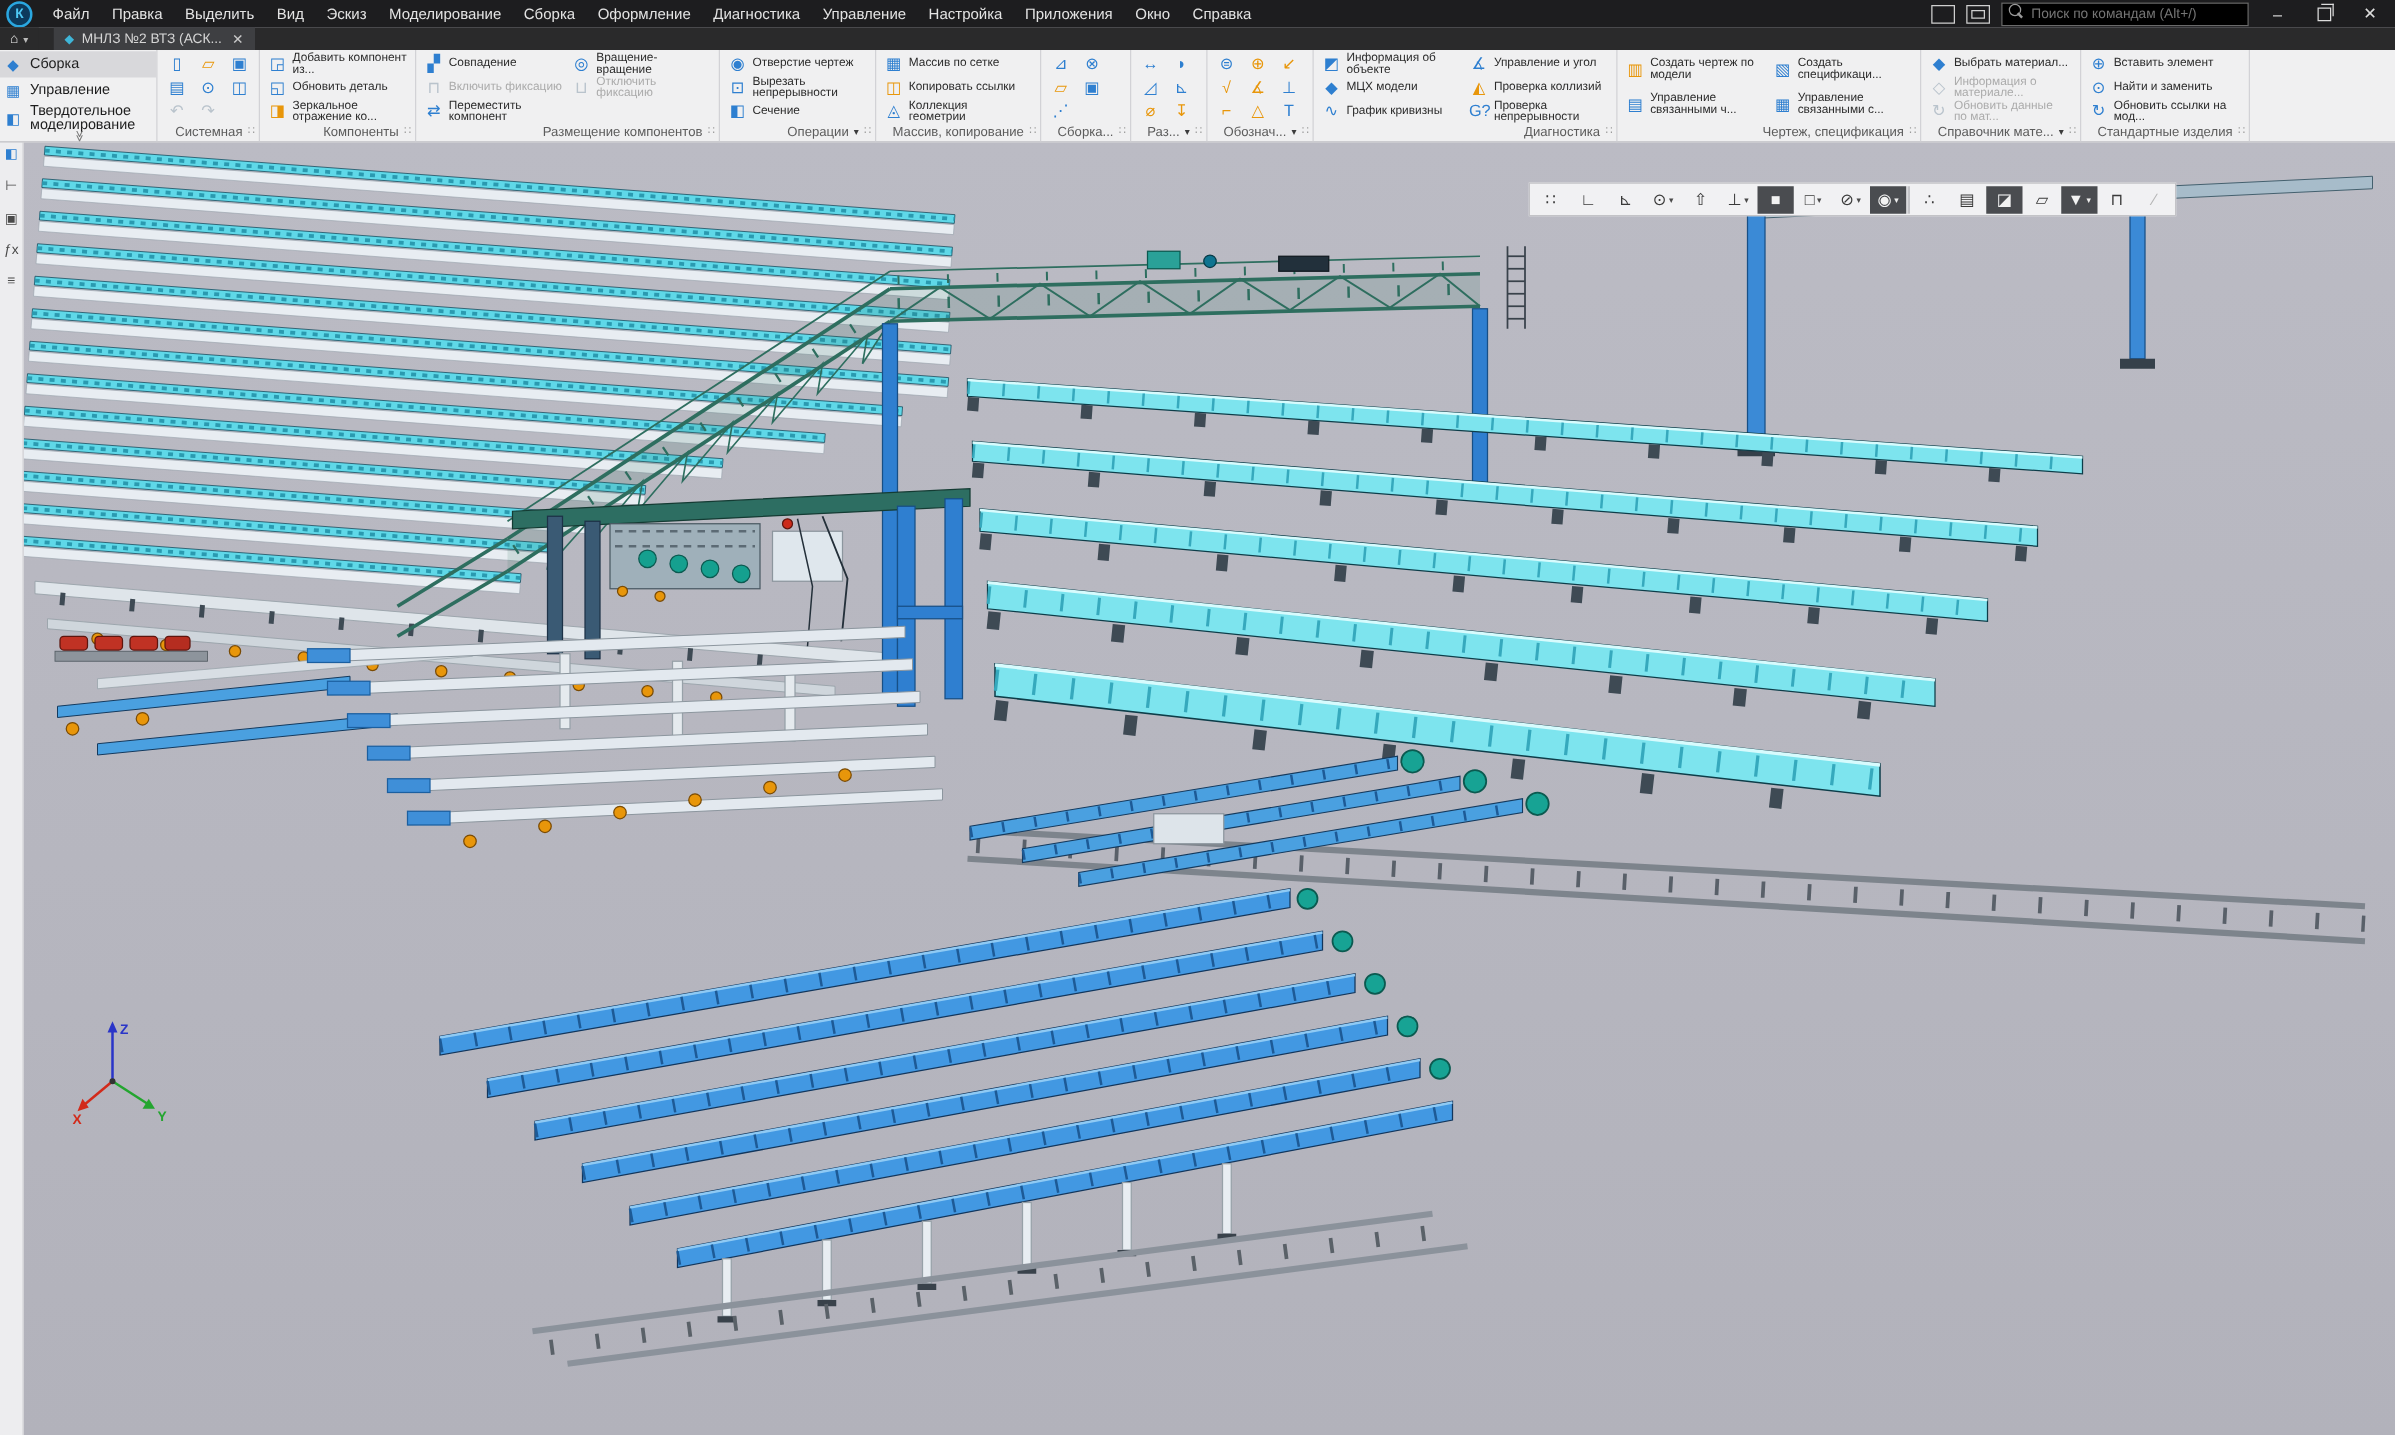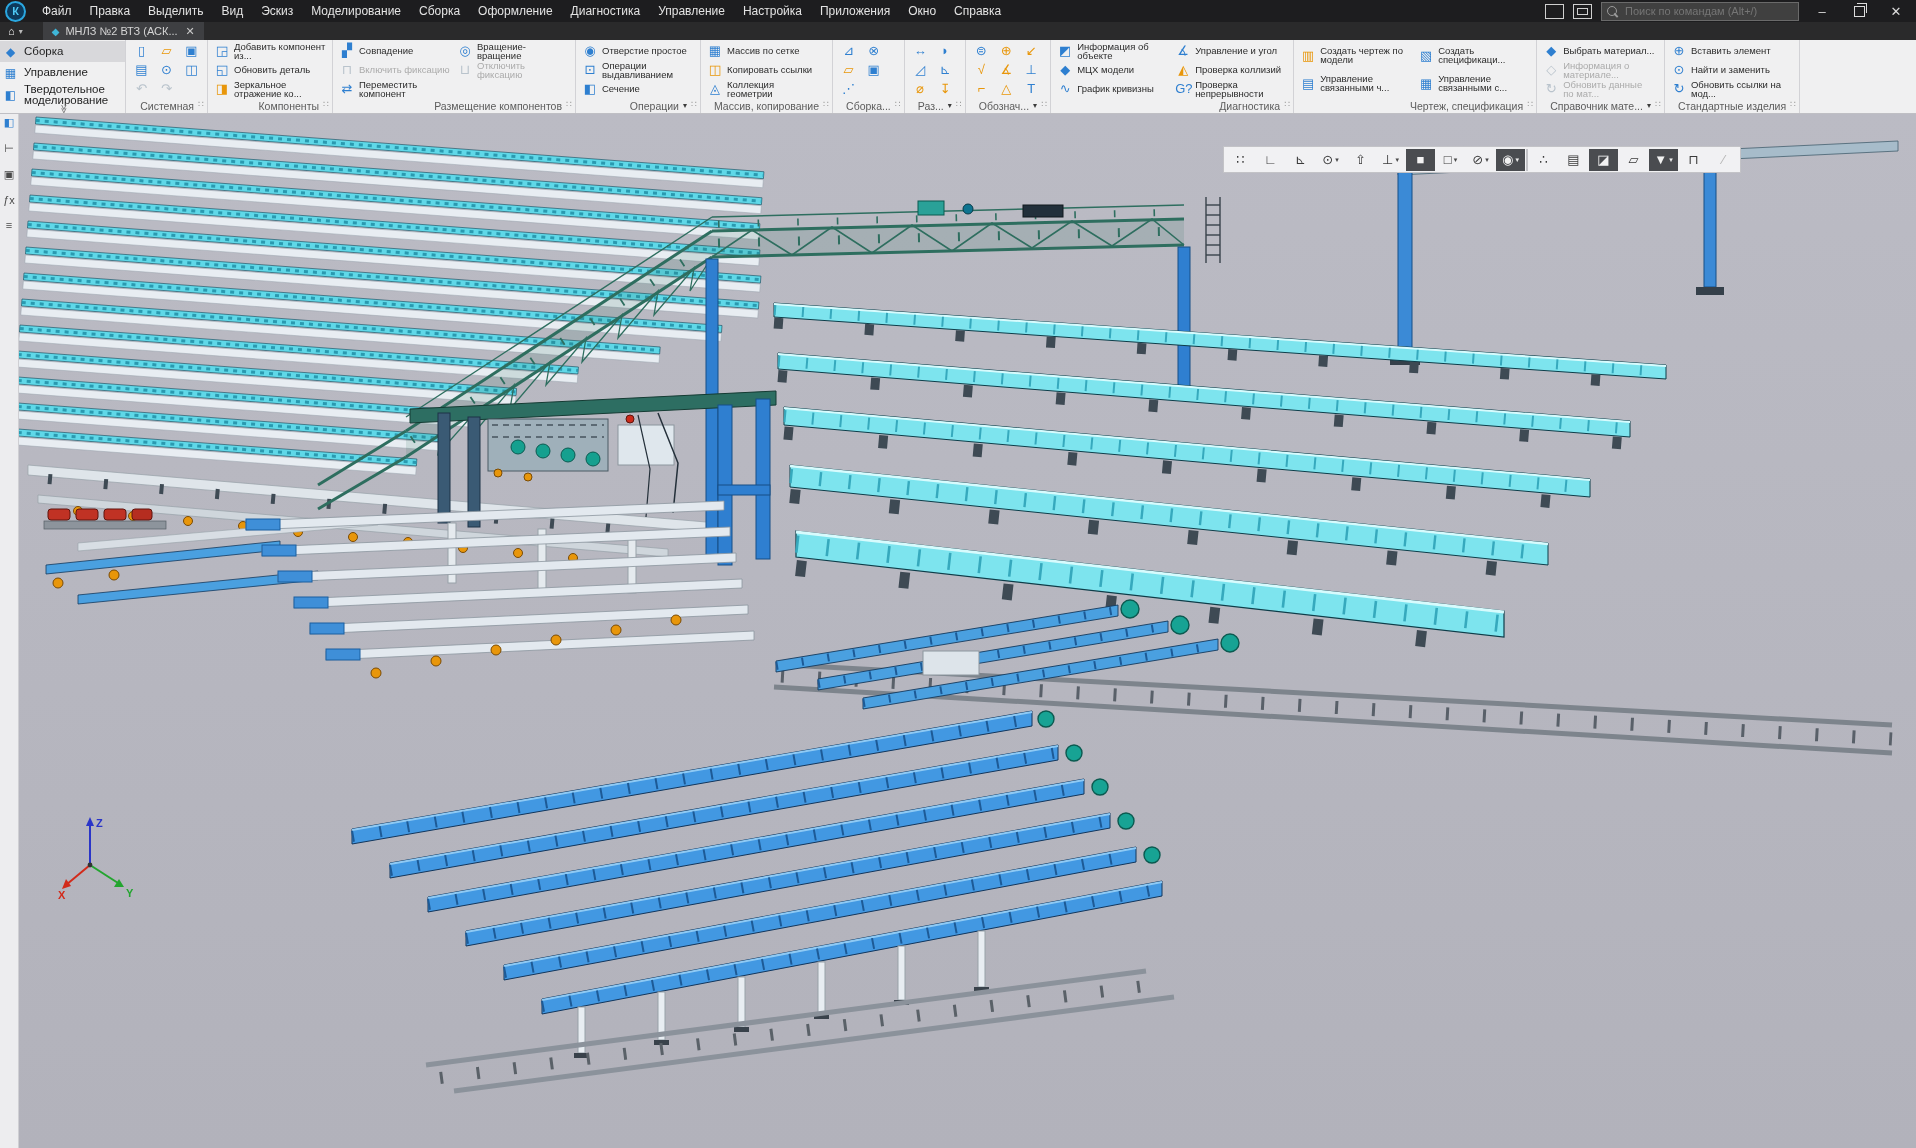--- a/index.html
+++ b/index.html
@@ -16,8 +16,8 @@
   .mb-right{margin-left:auto;display:flex;align-items:center;gap:9px;padding-right:6px}
   .winicon{width:17px;height:13px;border:1px solid #cfcfcf;position:relative;background:#1d1d1f}
   .winicon.screen::after{content:"";position:absolute;left:3px;top:3px;right:3px;bottom:3px;border:1px solid #cfcfcf}
-  .searchbox{width:186px;height:17px;background:#404040;border:1px solid #6a6a6a;
-             display:flex;align-items:center;padding:0 5px;gap:6px}
+  .searchbox{width:186px;height:17px;background:#000000;border:1px solid #6a6a6a;
+             display:flex;padding:0 5px;gap:6px}
   .searchbox input{background:transparent;border:none;outline:none;color:#a9a9a9;
                    font-size:11px;width:100%;font-family:inherit}
   .search-glyph{width:8px;height:8px;border:1.4px solid #9a9a9a;border-radius:50%;position:relative;flex:none}

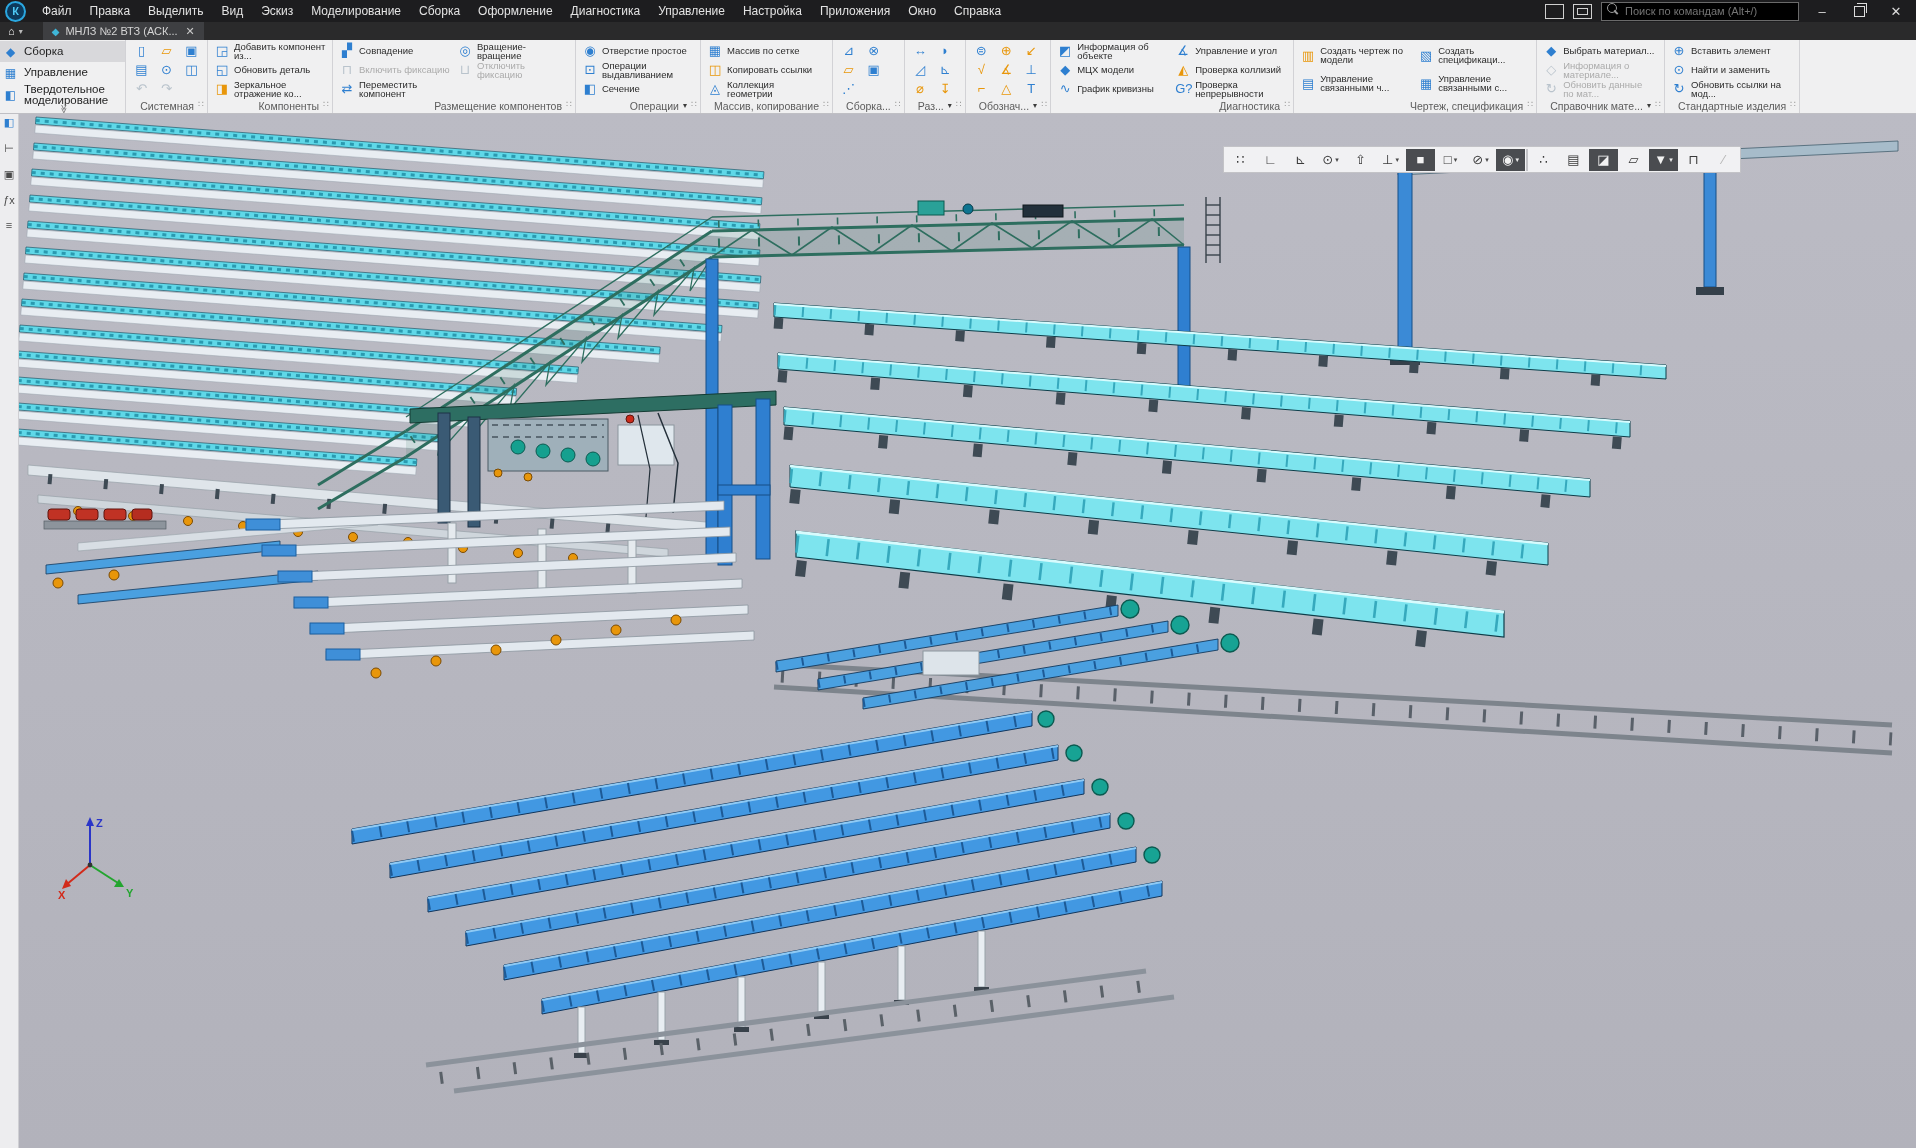--- a/index.html
+++ b/index.html
@@ -273,7 +273,7 @@
 
             <div class="rb">
               <span class="g c-blue">◉</span>
-              <span class="lbl">Отверстие простое</span>
+              <span class="lbl">Отверстие чертеж</span>
             </div>
 
             <div class="rb">

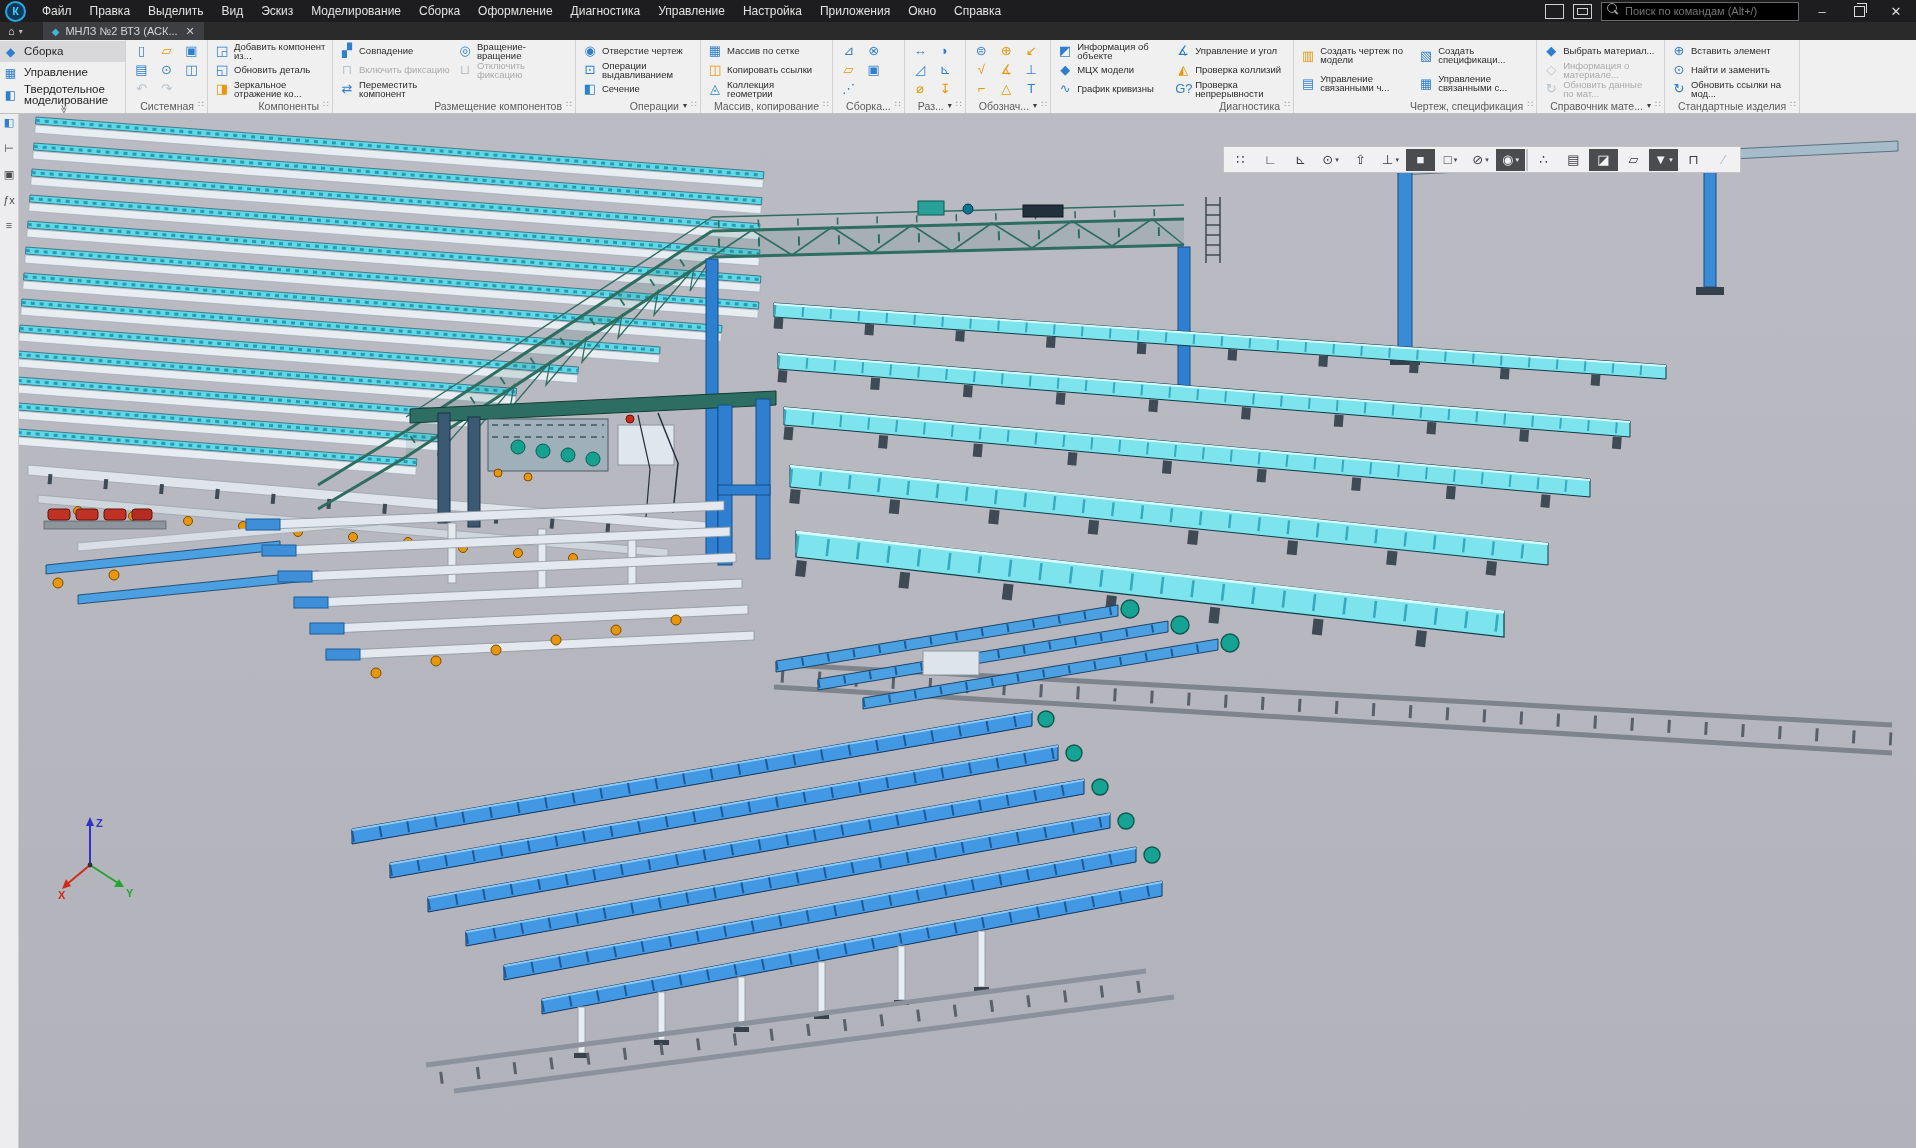--- a/index.html
+++ b/index.html
@@ -278,7 +278,7 @@
 
             <div class="rb">
               <span class="g c-blue">⊡</span>
-              <span class="lbl">Операции выдавливанием</span>
+              <span class="lbl">Вырезать непрерывности</span>
             </div>
 
             <div class="rb">

